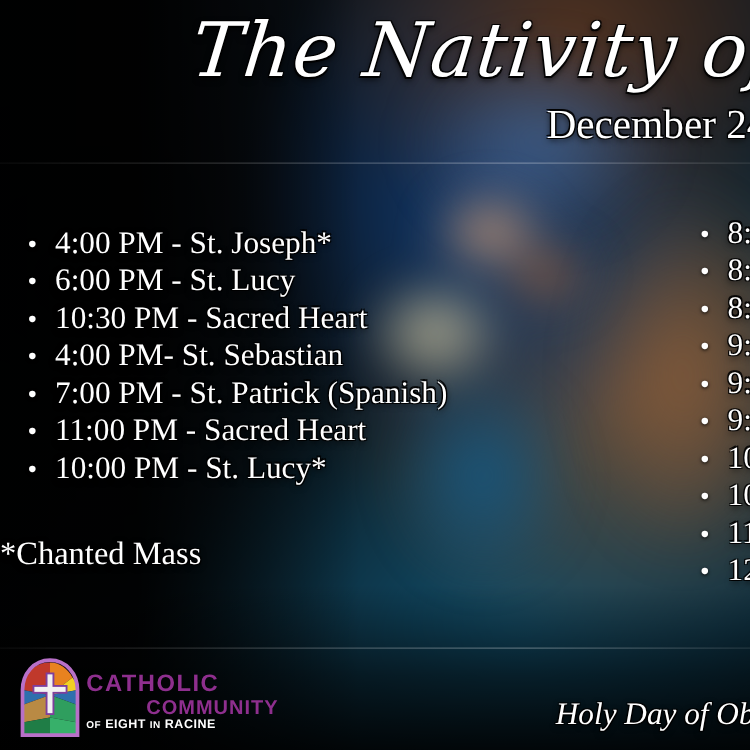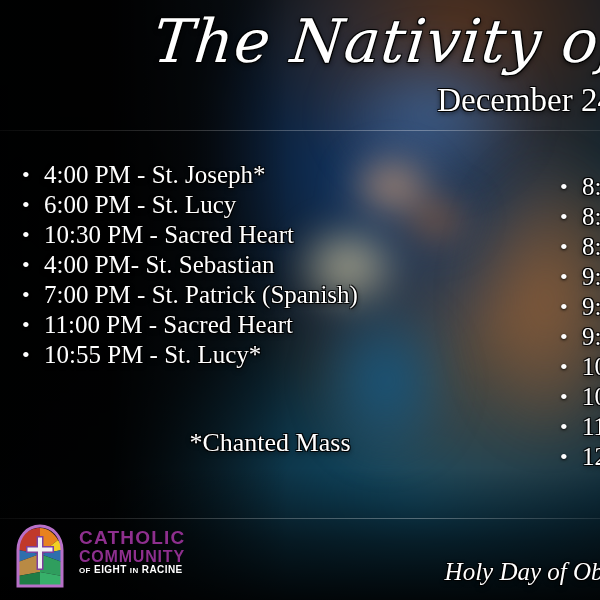--- a/index.html
+++ b/index.html
@@ -148,7 +148,7 @@
     padding: 0;
   }
   .col-left {
-    top: 160px;
+    top: 180px;
     left: 22px;
     width: 470px;
   }

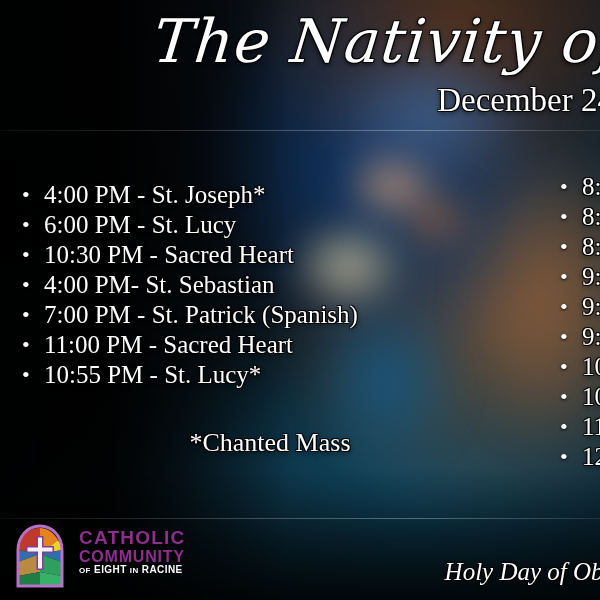--- a/index.html
+++ b/index.html
@@ -272,7 +272,7 @@
     <li class="outlined">4:00 PM- St. Sebastian</li>
     <li class="outlined">7:00 PM - St. Patrick (Spanish)</li>
     <li class="outlined">11:00 PM - Sacred Heart</li>
-    <li class="outlined">10:55 PM - St. Lucy*</li>
+    <li class="outlined">10:00 PM - St. Lucy*</li>
   </ul>
 
   <ul class="col col-right">

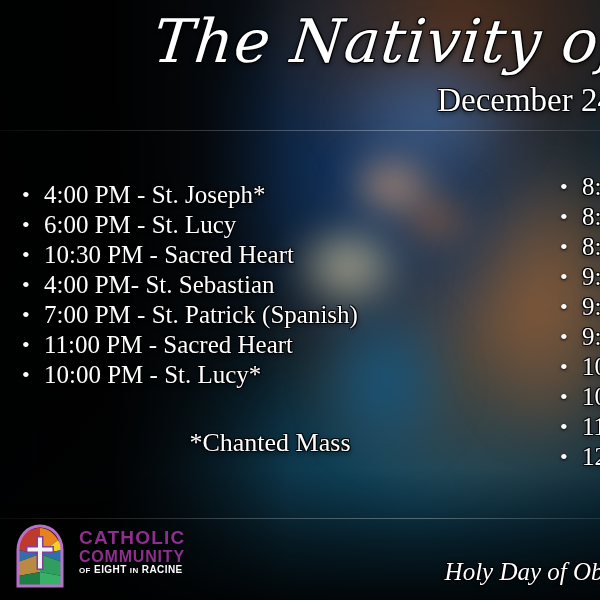--- a/index.html
+++ b/index.html
@@ -180,7 +180,7 @@
     top: 428px;
     left: 0;
     width: 540px;
-    text-align: center;
+    text-align: left;
     font-family: "Liberation Serif", serif;
     font-size: 26px;
   }

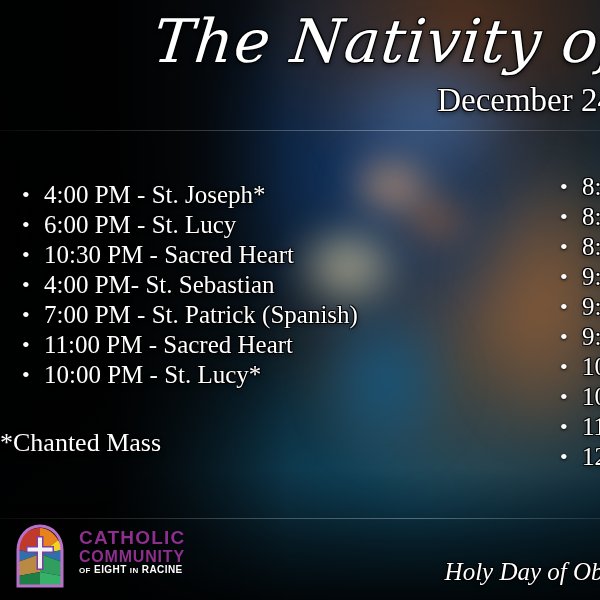--- a/index.html
+++ b/index.html
@@ -203,7 +203,8 @@
     width: 180px;
     height: 70px;
     display: flex;
-    gap: 11px;
+    align-items: center;
+    gap: 1px;
   }
   .logo-window {
     position: relative;

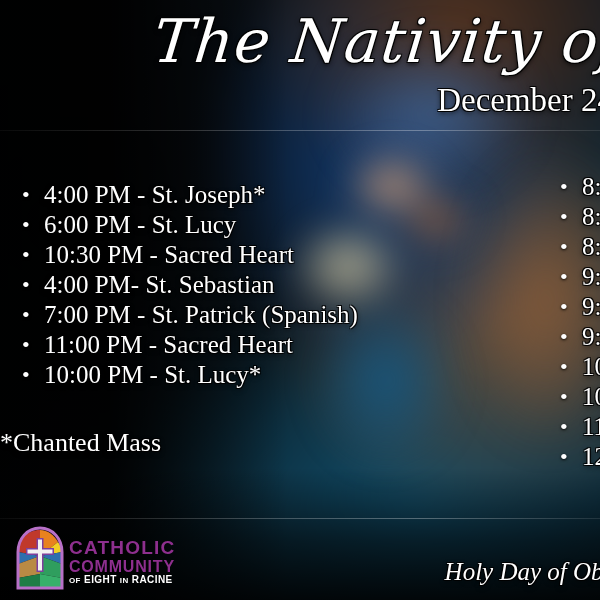--- a/index.html
+++ b/index.html
@@ -234,6 +234,7 @@
     letter-spacing: 0.8px;
     color: #8e2f8e;
     margin-top: 2px;
+    margin-left: 48px;
   }
   .logo-tagline {
     font-family: "Liberation Sans", sans-serif;

